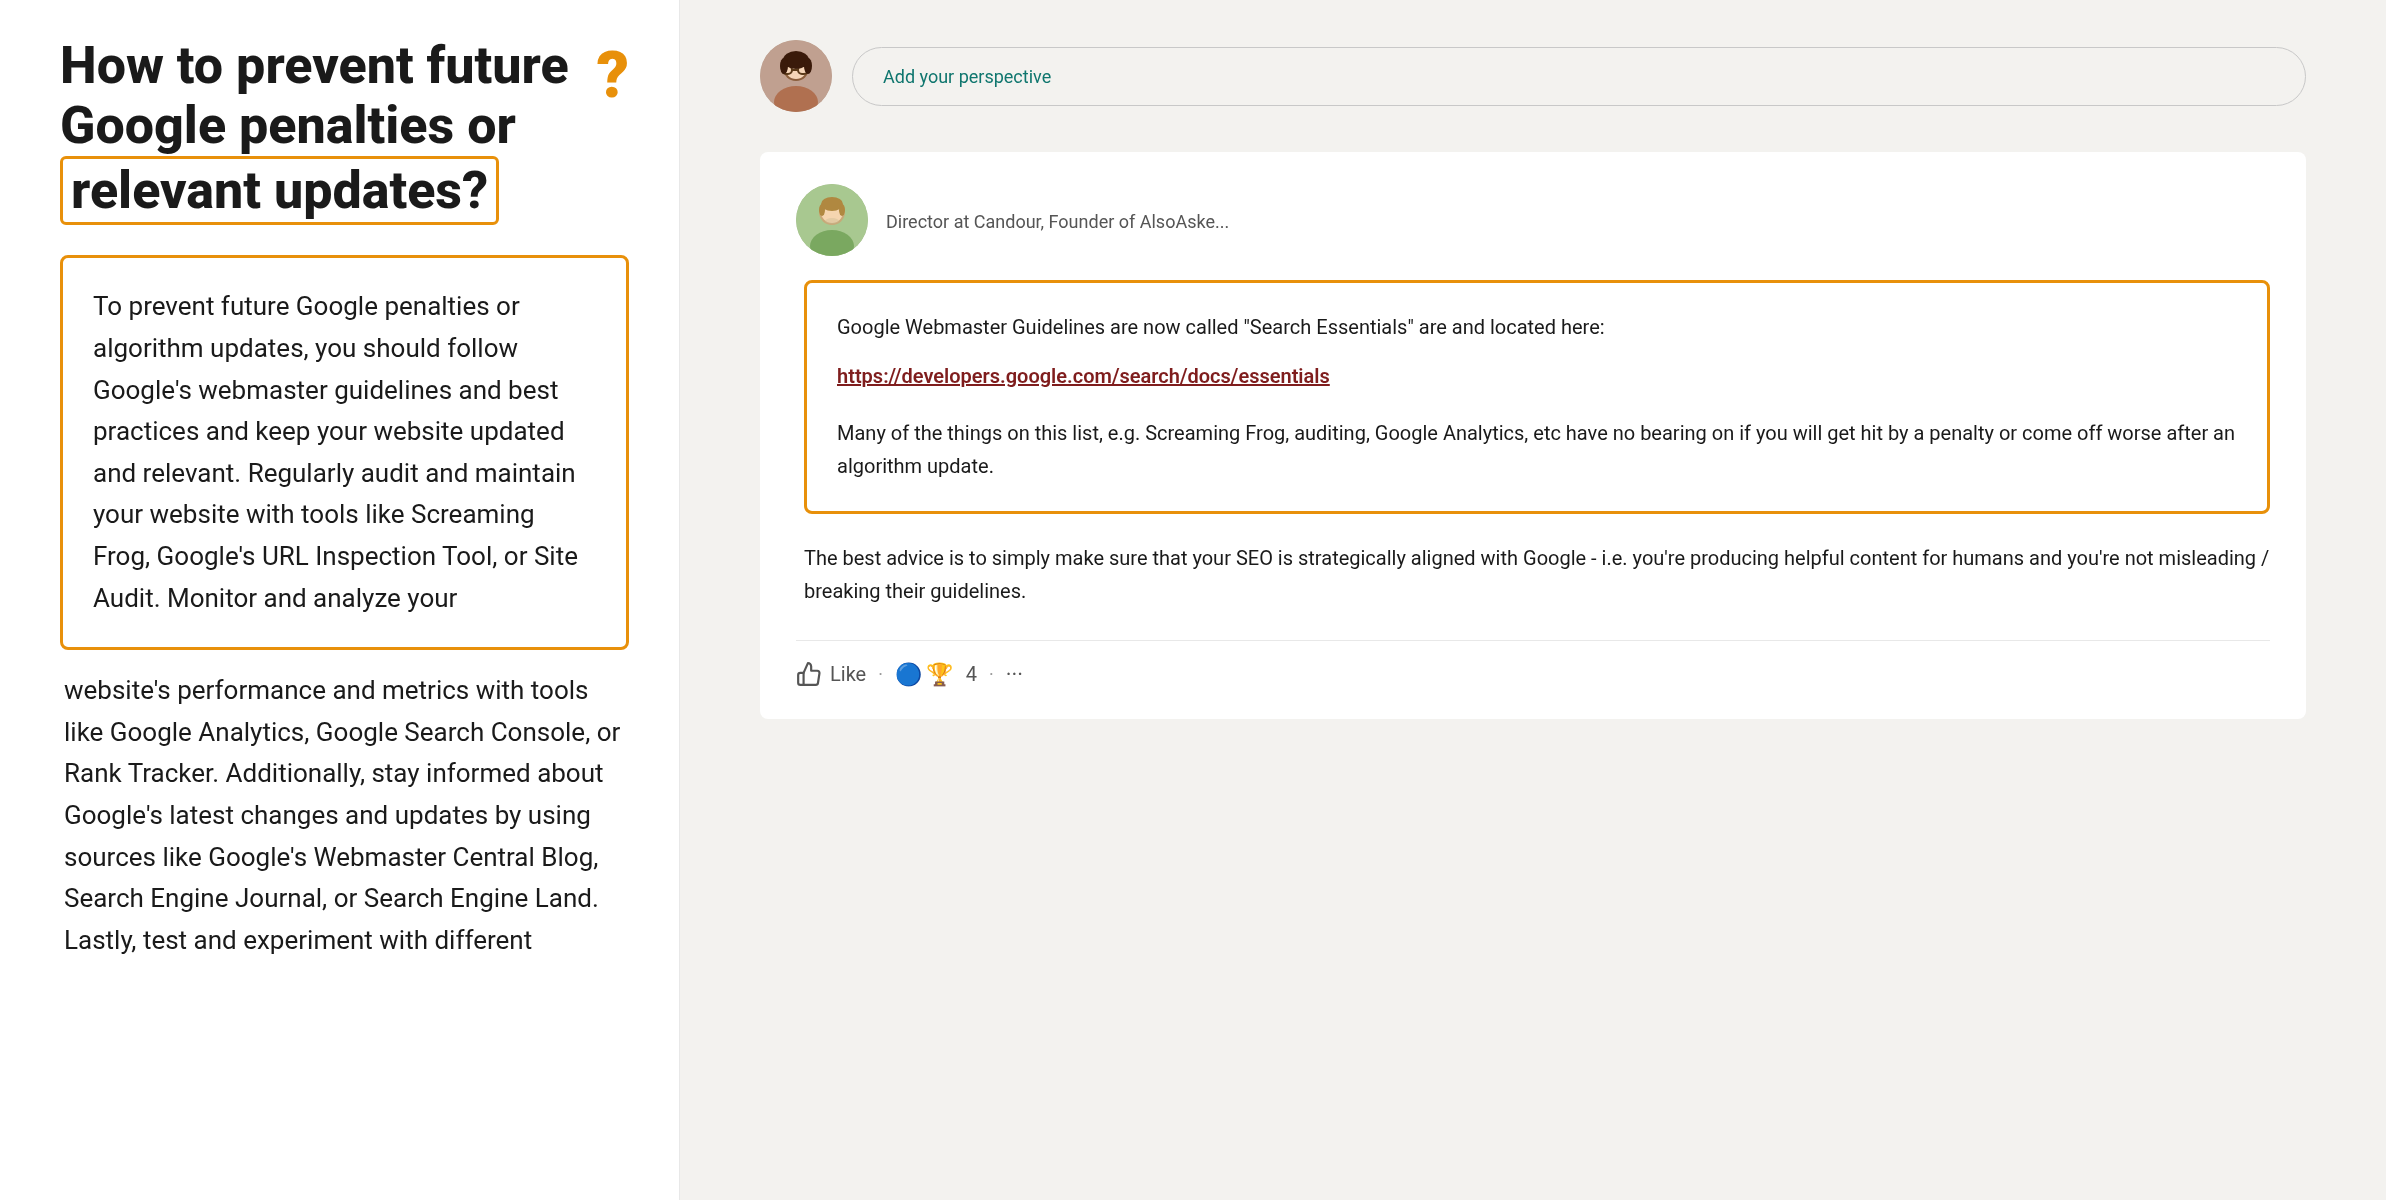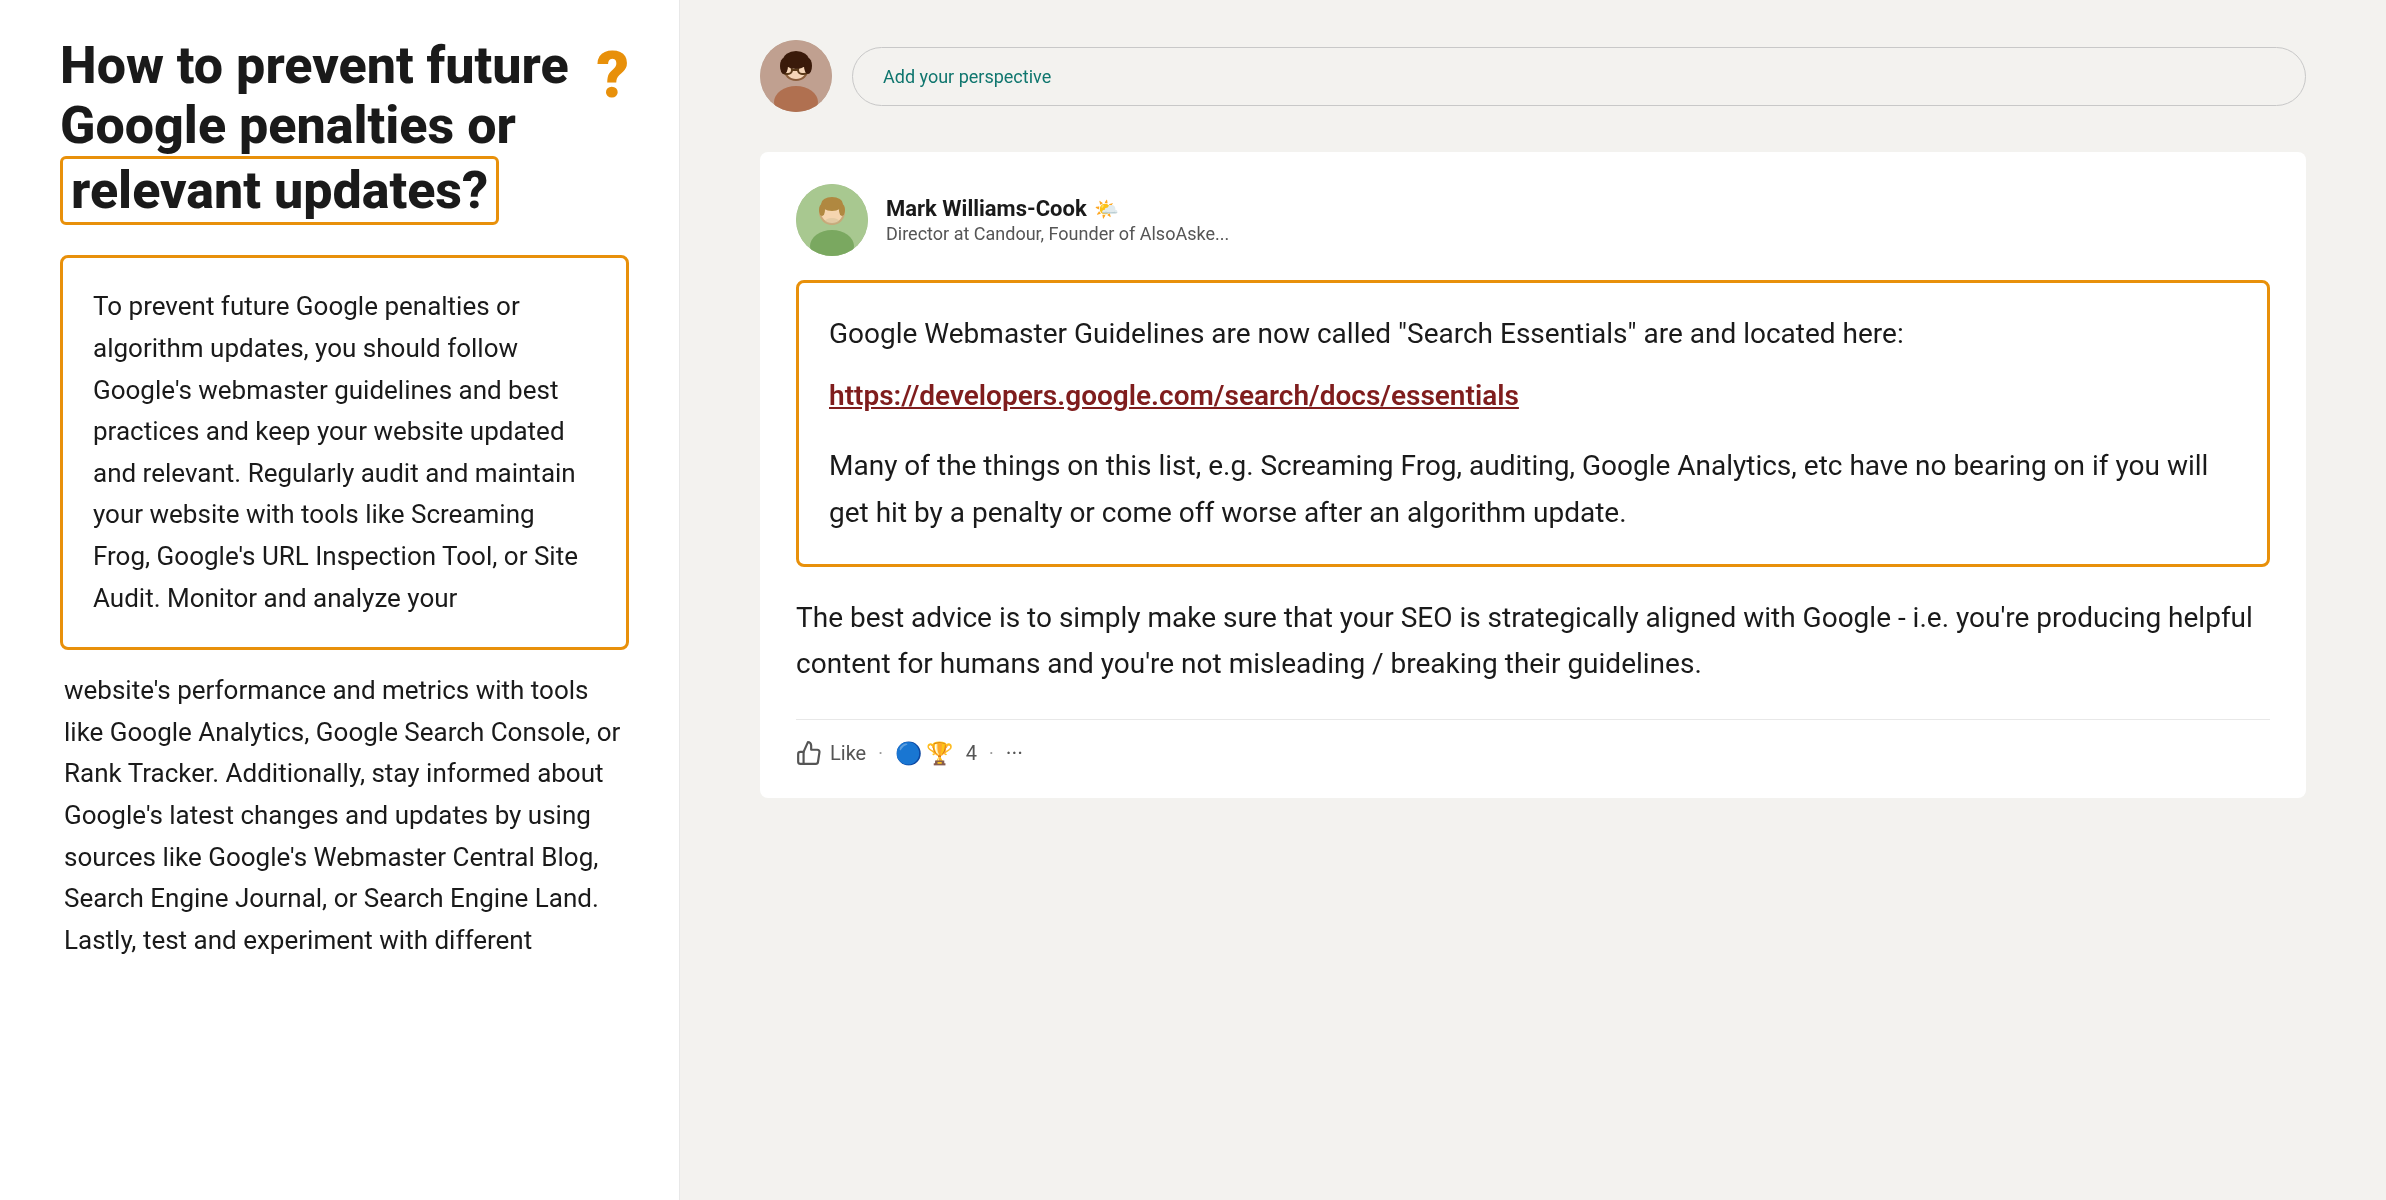--- a/index.html
+++ b/index.html
@@ -300,10 +300,6 @@
           </svg>
         </div>
         <div class="commenter-info">
-          <div class="commenter-name">
-            <span>Mark Williams-Cook</span>
-            <span class="sun-icon">🌤️</span>
-          </div>
           <div class="commenter-title">Director at Candour, Founder of AlsoAske...</div>
         </div>
       </div>

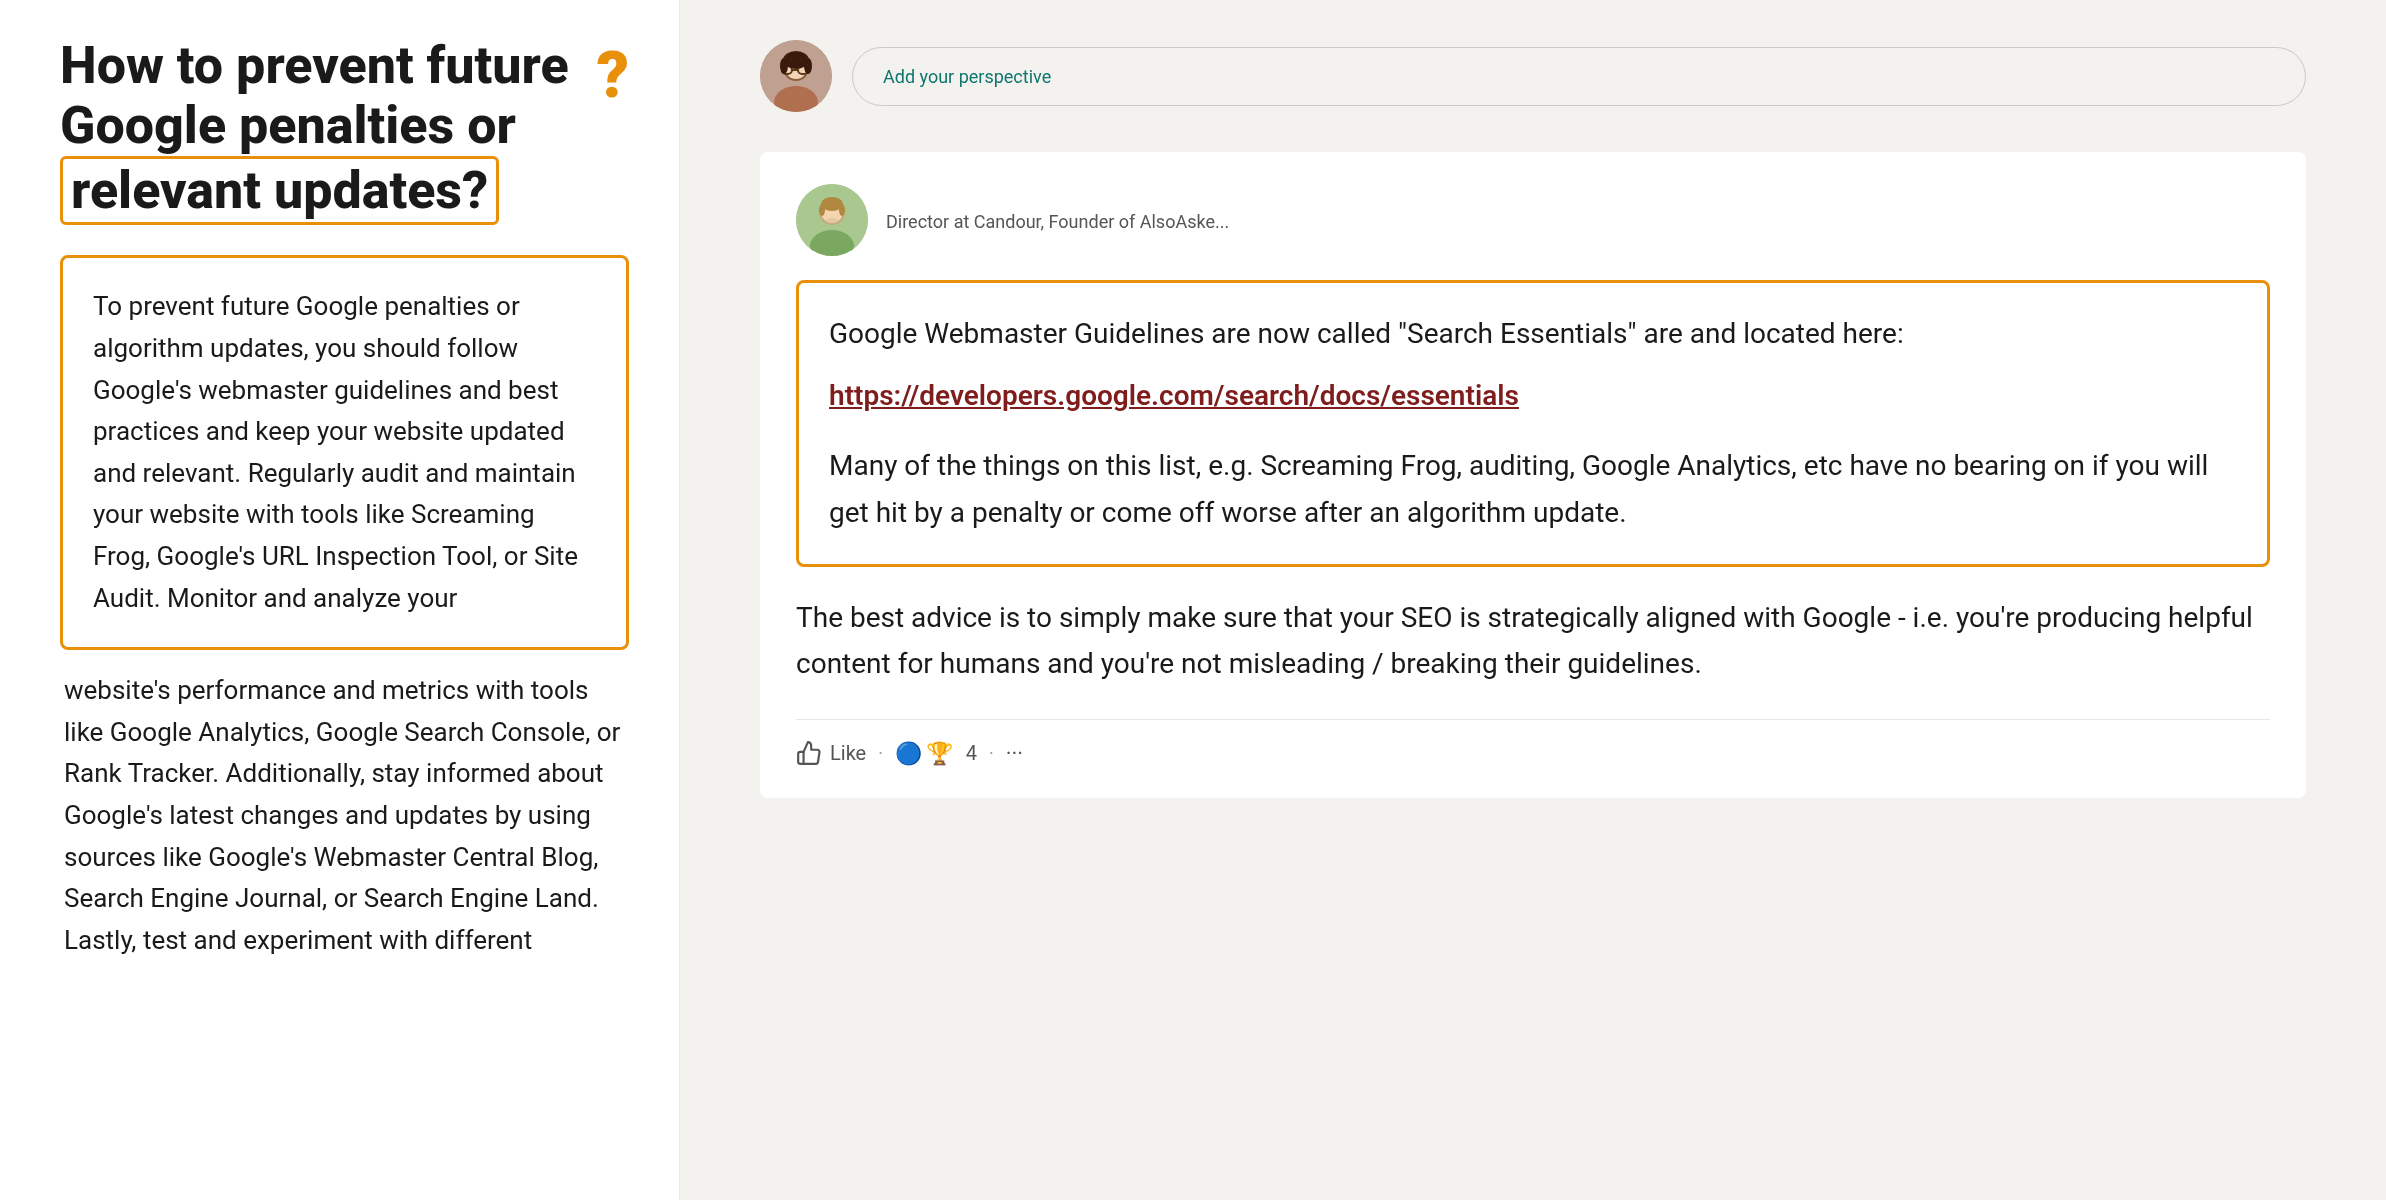--- a/index.html
+++ b/index.html
@@ -175,9 +175,10 @@
     }
 
     .comment-body {
-      font-size: 28px;
+      font-size: 20px;
       line-height: 1.65;
       color: #1a1a1a;
+      margin-left: 8px;
     }
 
     .highlight-box {

